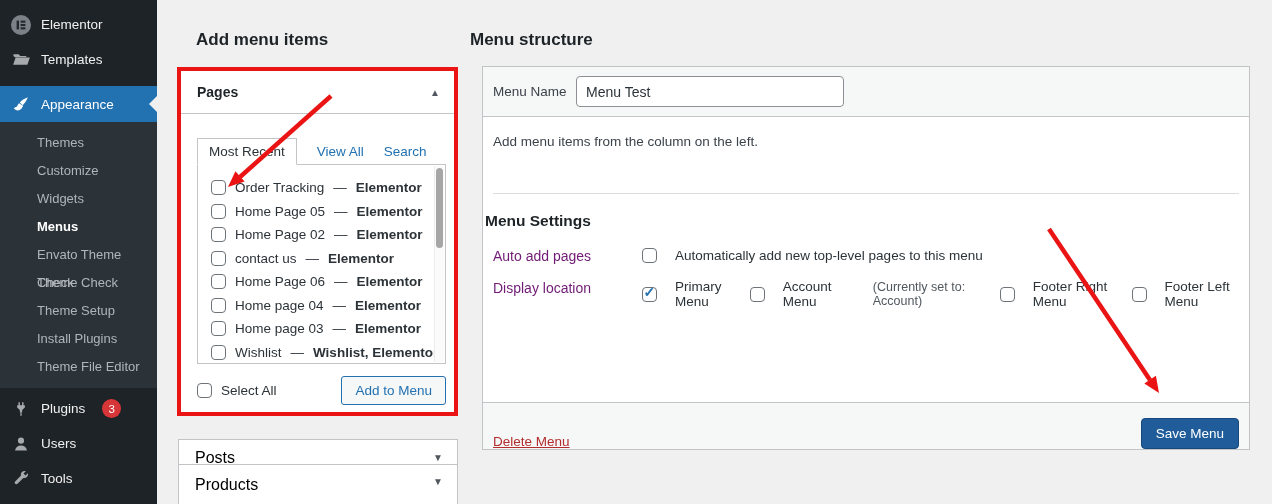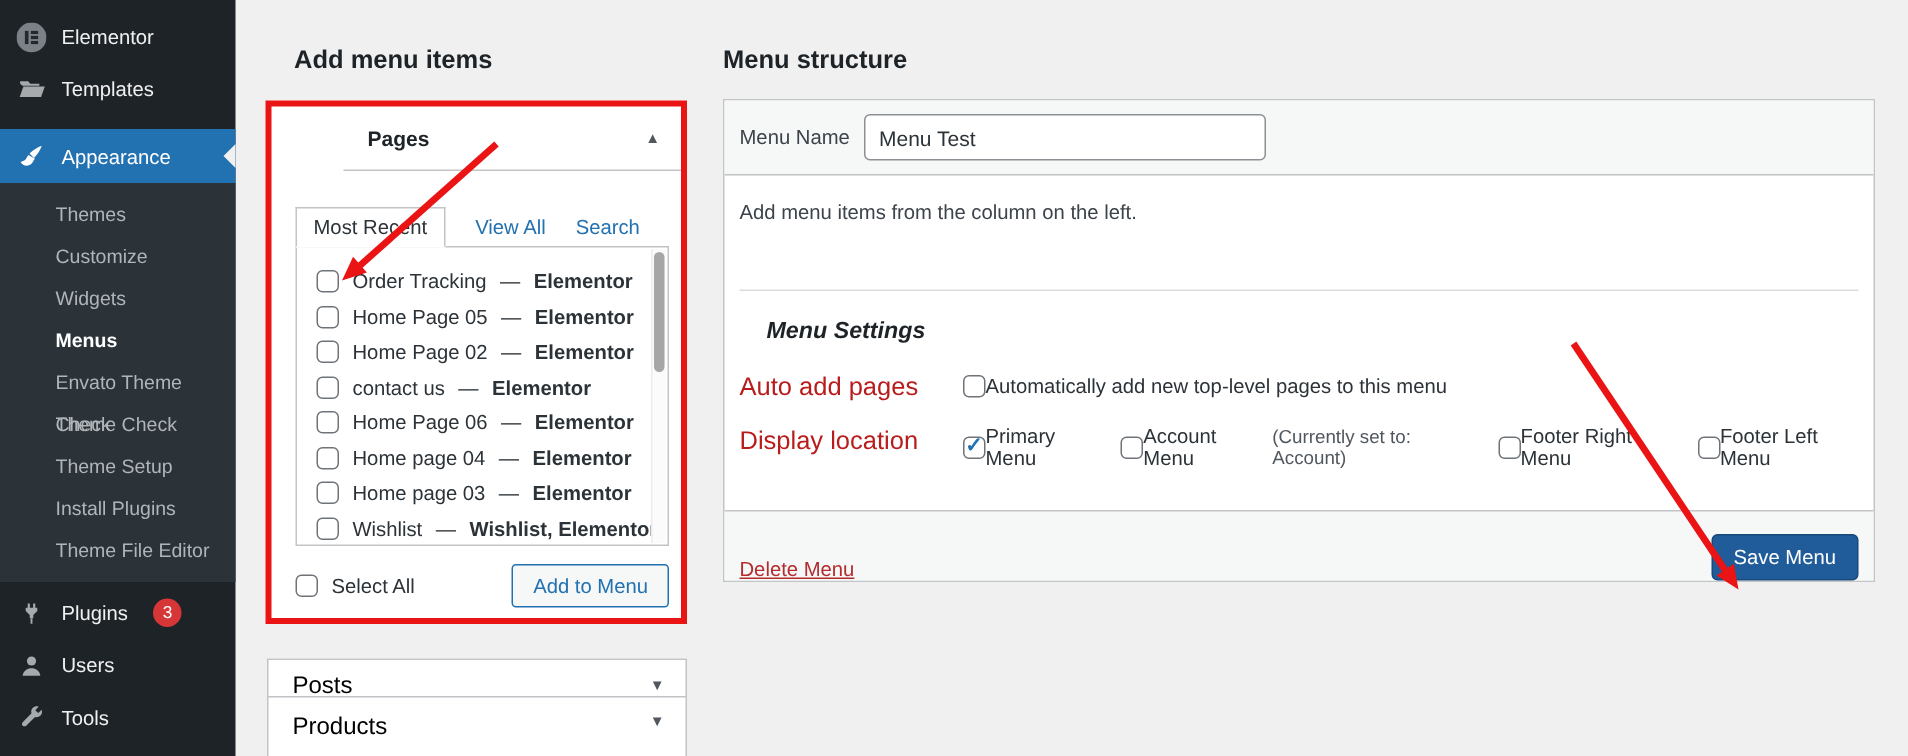--- a/index.html
+++ b/index.html
@@ -26,7 +26,7 @@
   .content { position:absolute; left:157px; top:0; right:0; bottom:0; }
   .section-title { position:absolute; font-size:17px; font-weight:600; color:#1d2327; }
   #title-add { left:39px; top:30px; }
-  #title-structure { left:325px; top:30px; }
+  #title-structure { left:313px; top:30px; }
 
   
   .red-box { position:absolute; left:20px; top:67px; width:281px; height:349px;

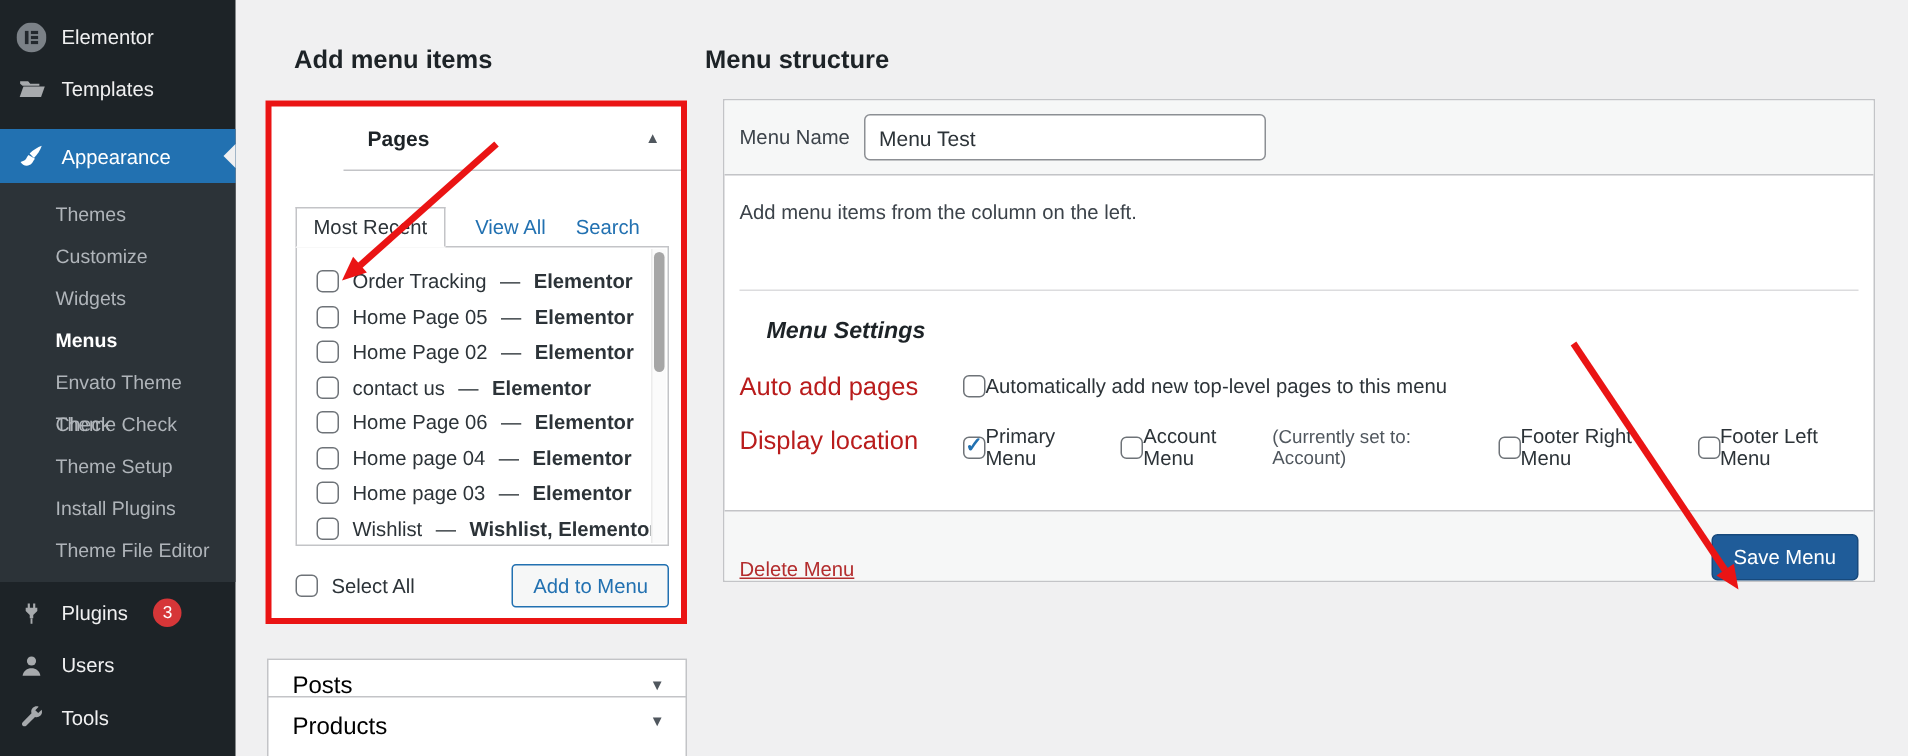--- a/index.html
+++ b/index.html
@@ -32,7 +32,7 @@
   .red-box { position:absolute; left:20px; top:67px; width:281px; height:349px;
              border:4px solid #ea1414; background:#fff; }
   .pages-header { height:43px; border-bottom:1px solid #c3c4c7; display:flex; align-items:center;
-                  justify-content:space-between; padding:0 14px 0 16px;margin-left:48px; }
+                  justify-content:space-between; padding:0 14px 0 16px; }
   .panel-title { font-size:14px; font-weight:600; color:#1d2327; }
   .toggle { font-size:10px; color:#50575e; cursor:pointer; }
   .pages-body { padding:24px 8px 0 16px; position:relative; }

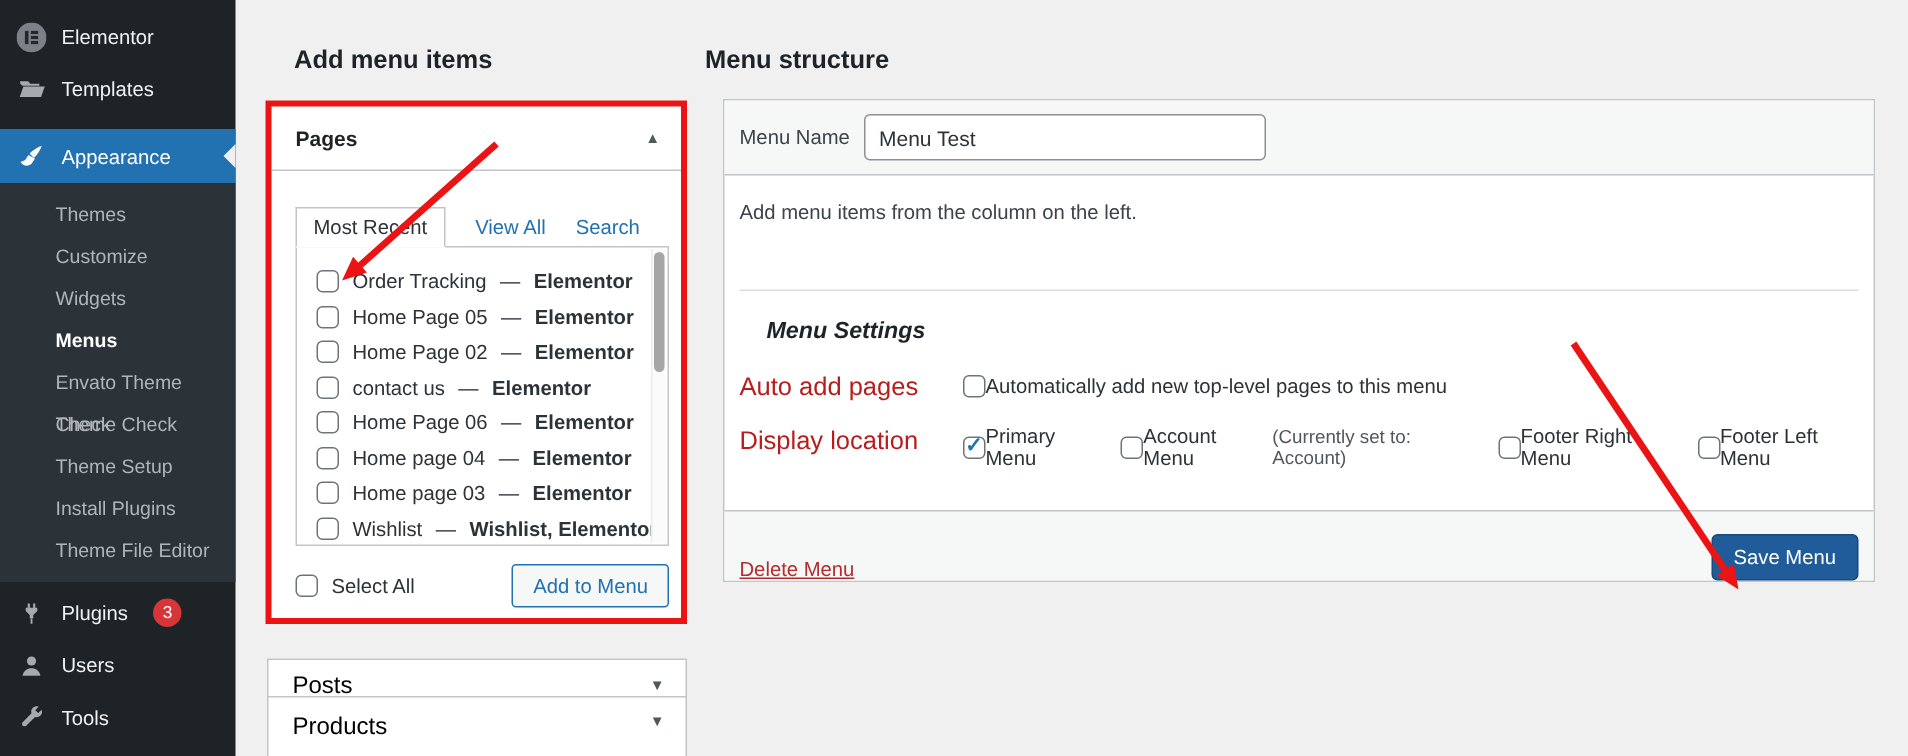--- a/index.html
+++ b/index.html
@@ -63,7 +63,7 @@
   #products-acc { top:464px; height:46px; align-items:flex-start; padding-top:11px; }
 
   
-  .menu-box { position:absolute; left:325px; top:66px; width:768px; height:322px; background:#fff;
+  .menu-box { position:absolute; left:325px; top:66px; width:768px; height:384px; background:#fff;
         border:1px solid #c3c4c7; }
   .name-row { height:50px; background:#f6f7f7; border-bottom:1px solid #c3c4c7; display:flex;
         align-items:center; padding:0 10px; }

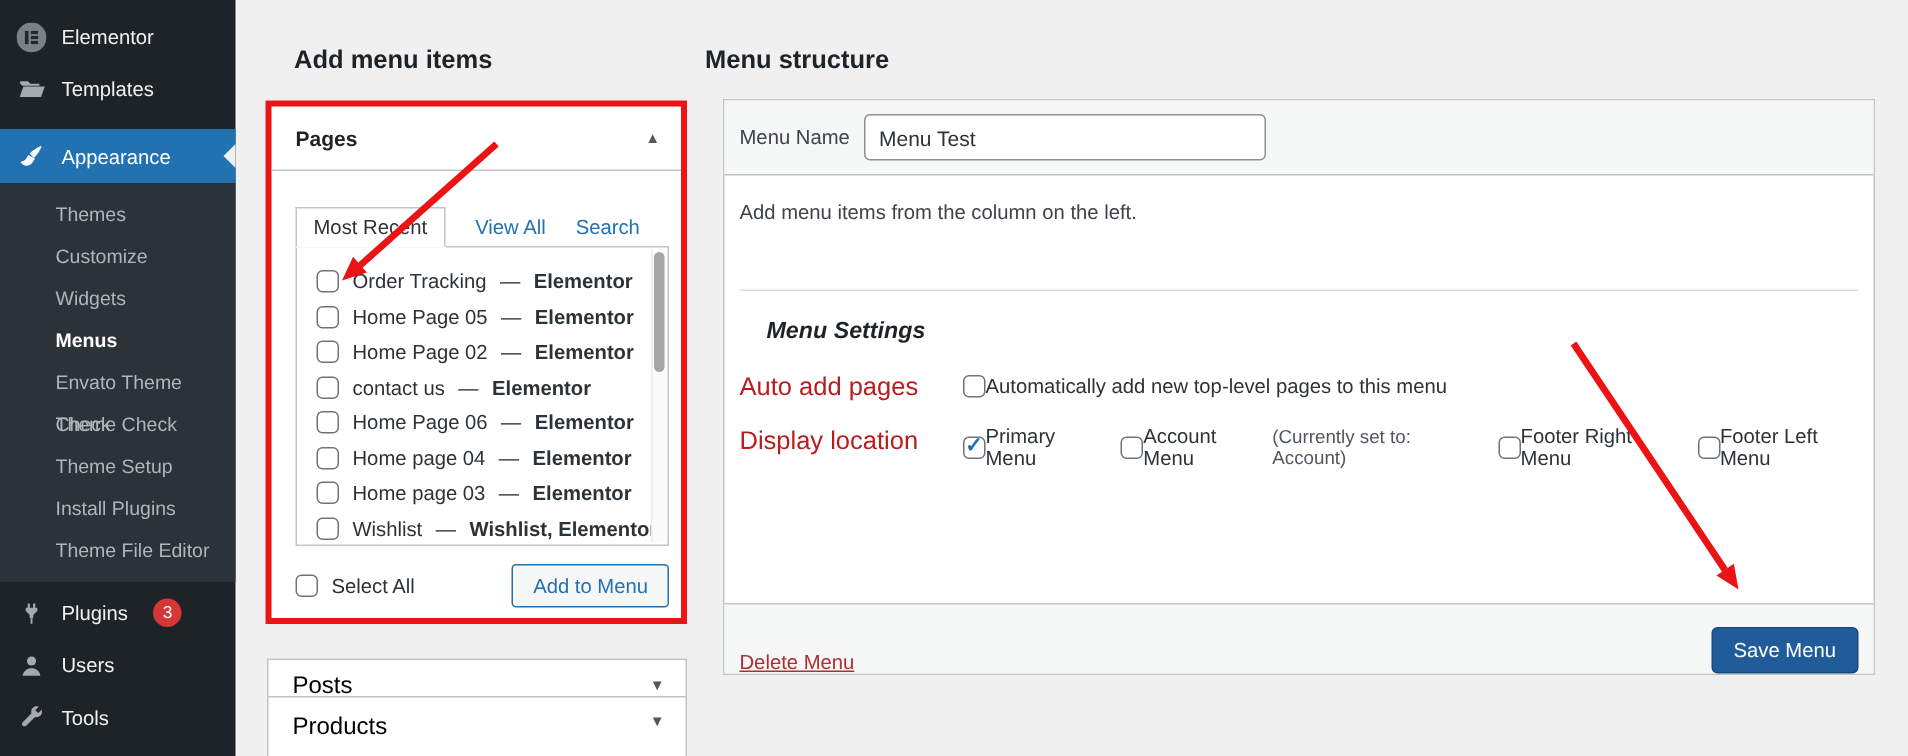--- a/index.html
+++ b/index.html
@@ -72,7 +72,7 @@
         font-size:14px; color:#2c3338; background:#fff; font-family:inherit; }
   .hint { padding:17px 10px 0 10px; font-size:13.5px; color:#3c434a; height:37px; }
   .divider { border:0; border-top:1px solid #dcdcde; margin:39px 10px 0 10px; }
-  .ms-title { margin:18px 0 0 28px; font-size:15.5px; font-weight:600; color:#1d2327;font-style:italic; }
+  .ms-title { margin:18px 0 0 2px; font-size:15.5px; font-weight:600; color:#1d2327; }
   .setting-row { display:flex; margin:17px 0 0 10px; }
   .setting-row.second { margin-top:15px; }
   .setting-label { flex:0 0 149px; font-size:17px; color:#b91c1c; padding-top:1px; }

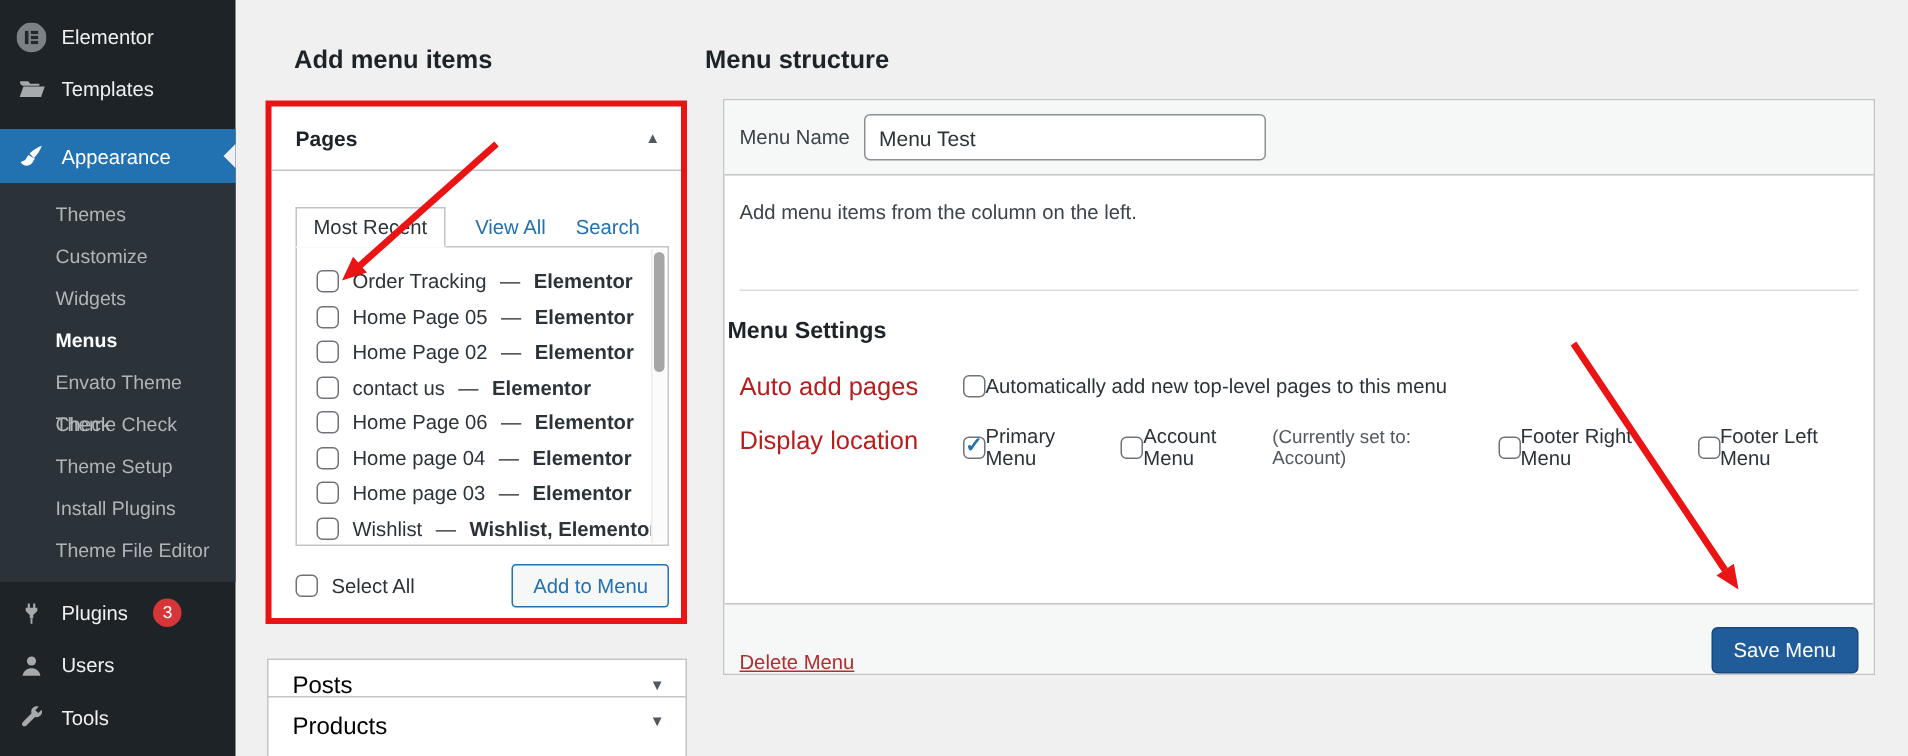--- a/index.html
+++ b/index.html
@@ -75,7 +75,7 @@
   .ms-title { margin:18px 0 0 2px; font-size:15.5px; font-weight:600; color:#1d2327; }
   .setting-row { display:flex; margin:17px 0 0 10px; }
   .setting-row.second { margin-top:15px; }
-  .setting-label { flex:0 0 149px; font-size:17px; color:#b91c1c; padding-top:1px; }
+  .setting-label { flex:0 0 149px; font-size:14px; color:#701a75; padding-top:1px; }
   .opt { display:flex; align-items:center; gap:0; font-size:13.5px; color:#2c3338; }
   .loc-list { display:flex; flex-direction:row; gap:6.5px; }
   .note { font-size:12.5px; color:#50575e; }

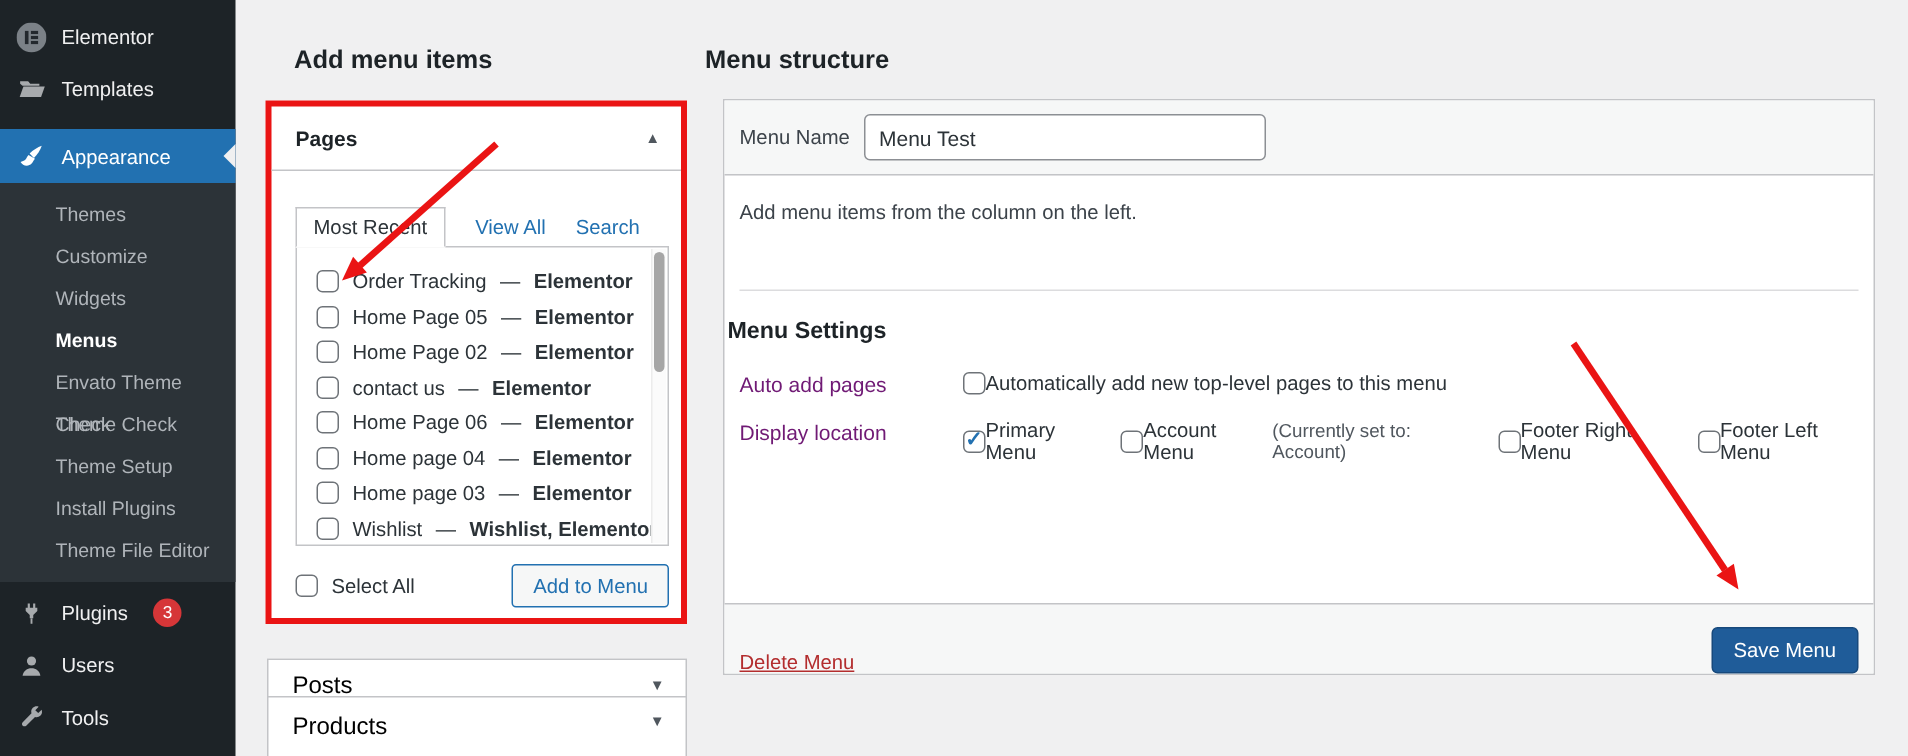--- a/index.html
+++ b/index.html
@@ -76,7 +76,7 @@
   .setting-row { display:flex; margin:17px 0 0 10px; }
   .setting-row.second { margin-top:15px; }
   .setting-label { flex:0 0 149px; font-size:14px; color:#701a75; padding-top:1px; }
-  .opt { display:flex; align-items:center; gap:0; font-size:13.5px; color:#2c3338; }
+  .opt { display:flex; align-items:center; gap:18px; font-size:13.5px; color:#2c3338; }
   .loc-list { display:flex; flex-direction:row; gap:6.5px; }
   .note { font-size:12.5px; color:#50575e; }
   .note:empty { display:none; }

